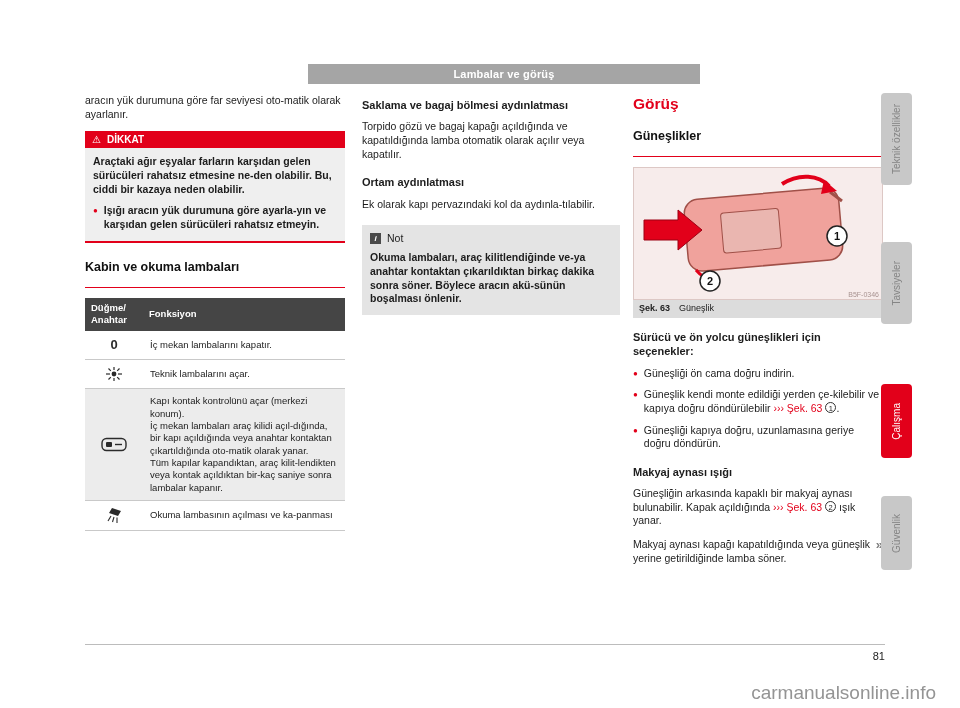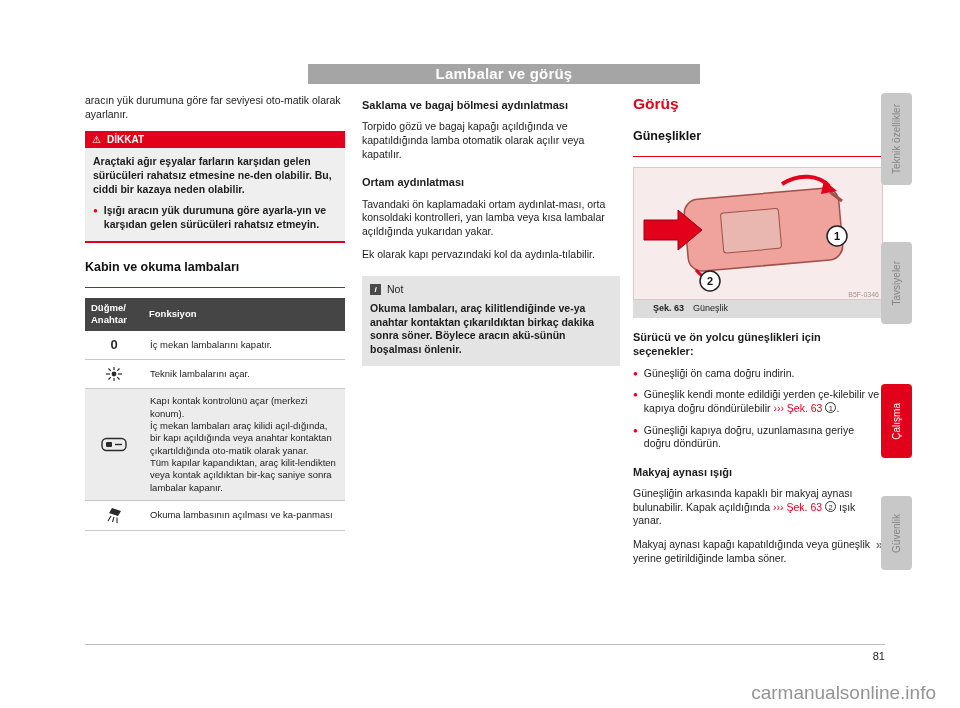--- a/index.html
+++ b/index.html
@@ -8,7 +8,7 @@
   .page { position:relative; width:960px; height:708px; background:#fff; overflow:hidden; }
 
   .header-bar { position:absolute; left:308px; top:64px; width:392px; height:20px;
-    background:#a5a5a5; color:#fff; font-size:15px; font-weight:bold;
+    background:#a5a5a5; color:#fff; font-size:11px; font-weight:bold;
     text-align:center; line-height:20px; letter-spacing:.2px; }
 
   .col { position:absolute; top:94px; font-size:10.5px; line-height:1.3; color:#1c1c1c; }

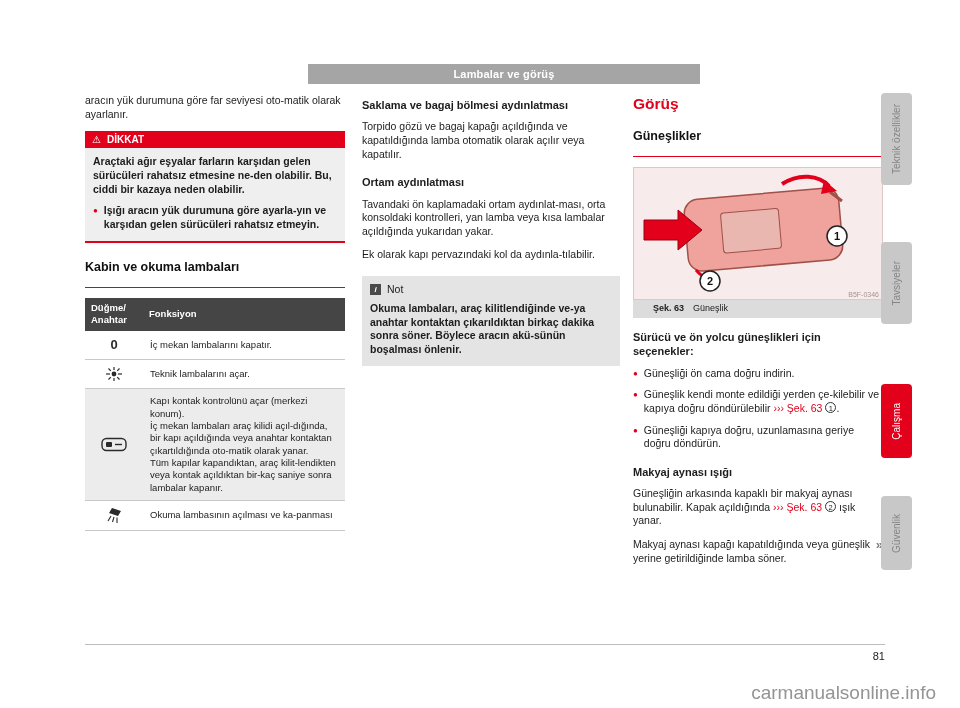--- a/index.html
+++ b/index.html
@@ -173,7 +173,6 @@
     <p class="para">Torpido gözü ve bagaj kapağı açıldığında ve kapatıldığında lamba otomatik olarak açılır veya kapatılır.</p>
 
     <div class="bold-h" style="margin-top:14px;">Ortam aydınlatması</div>
-    <p class="para">Tavandaki ön kaplamadaki ortam aydınlat-ması, orta konsoldaki kontrolleri, yan lamba veya kısa lambalar açıldığında yukarıdan yakar.</p>
     <p class="para">Ek olarak kapı pervazındaki kol da aydınla-tılabilir.</p>
 
     <div class="note-box">

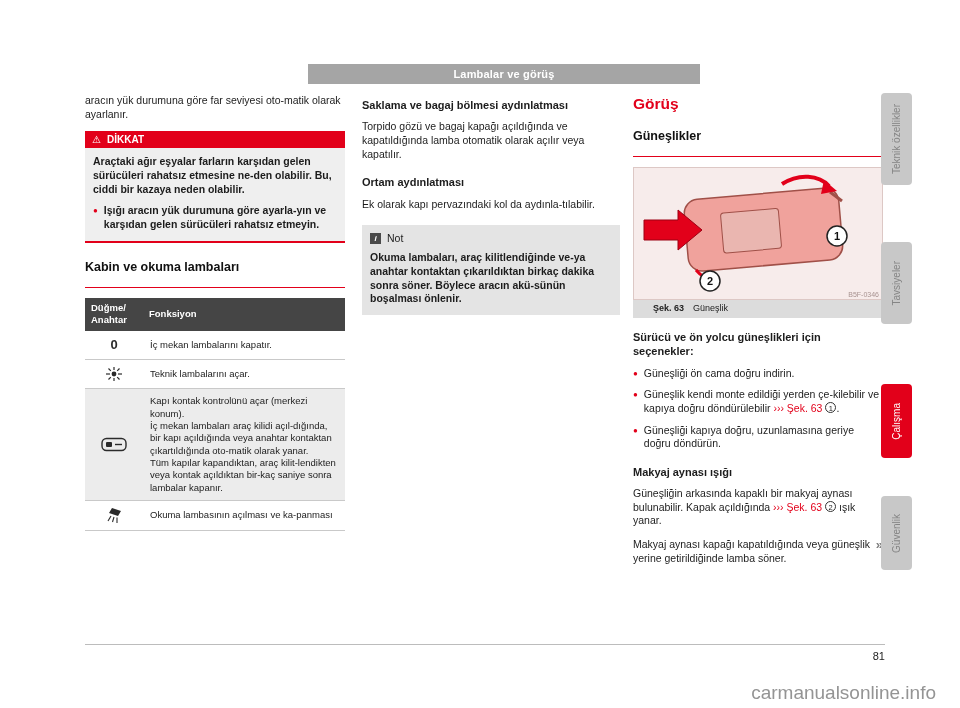--- a/index.html
+++ b/index.html
@@ -55,7 +55,7 @@
   .main-h { color:#e2001a; font-size:15.5px; font-weight:bold; margin-bottom:14px; }
   .figure { position:relative; width:250px; height:133px; background:#f7eceb;
     border:1px solid #ddc8c5; }
-  .fig-caption { background:#dcdcdc; font-size:9px; color:#222; padding:3px 20px;
+  .fig-caption { background:#dcdcdc; font-size:9px; color:#222; padding:3px 6px;
     margin-bottom:12px; }
   .fig-caption .cap-label { font-weight:bold; margin-right:9px; }
   .bullet { display:flex; gap:6px; margin-bottom:8px; }

